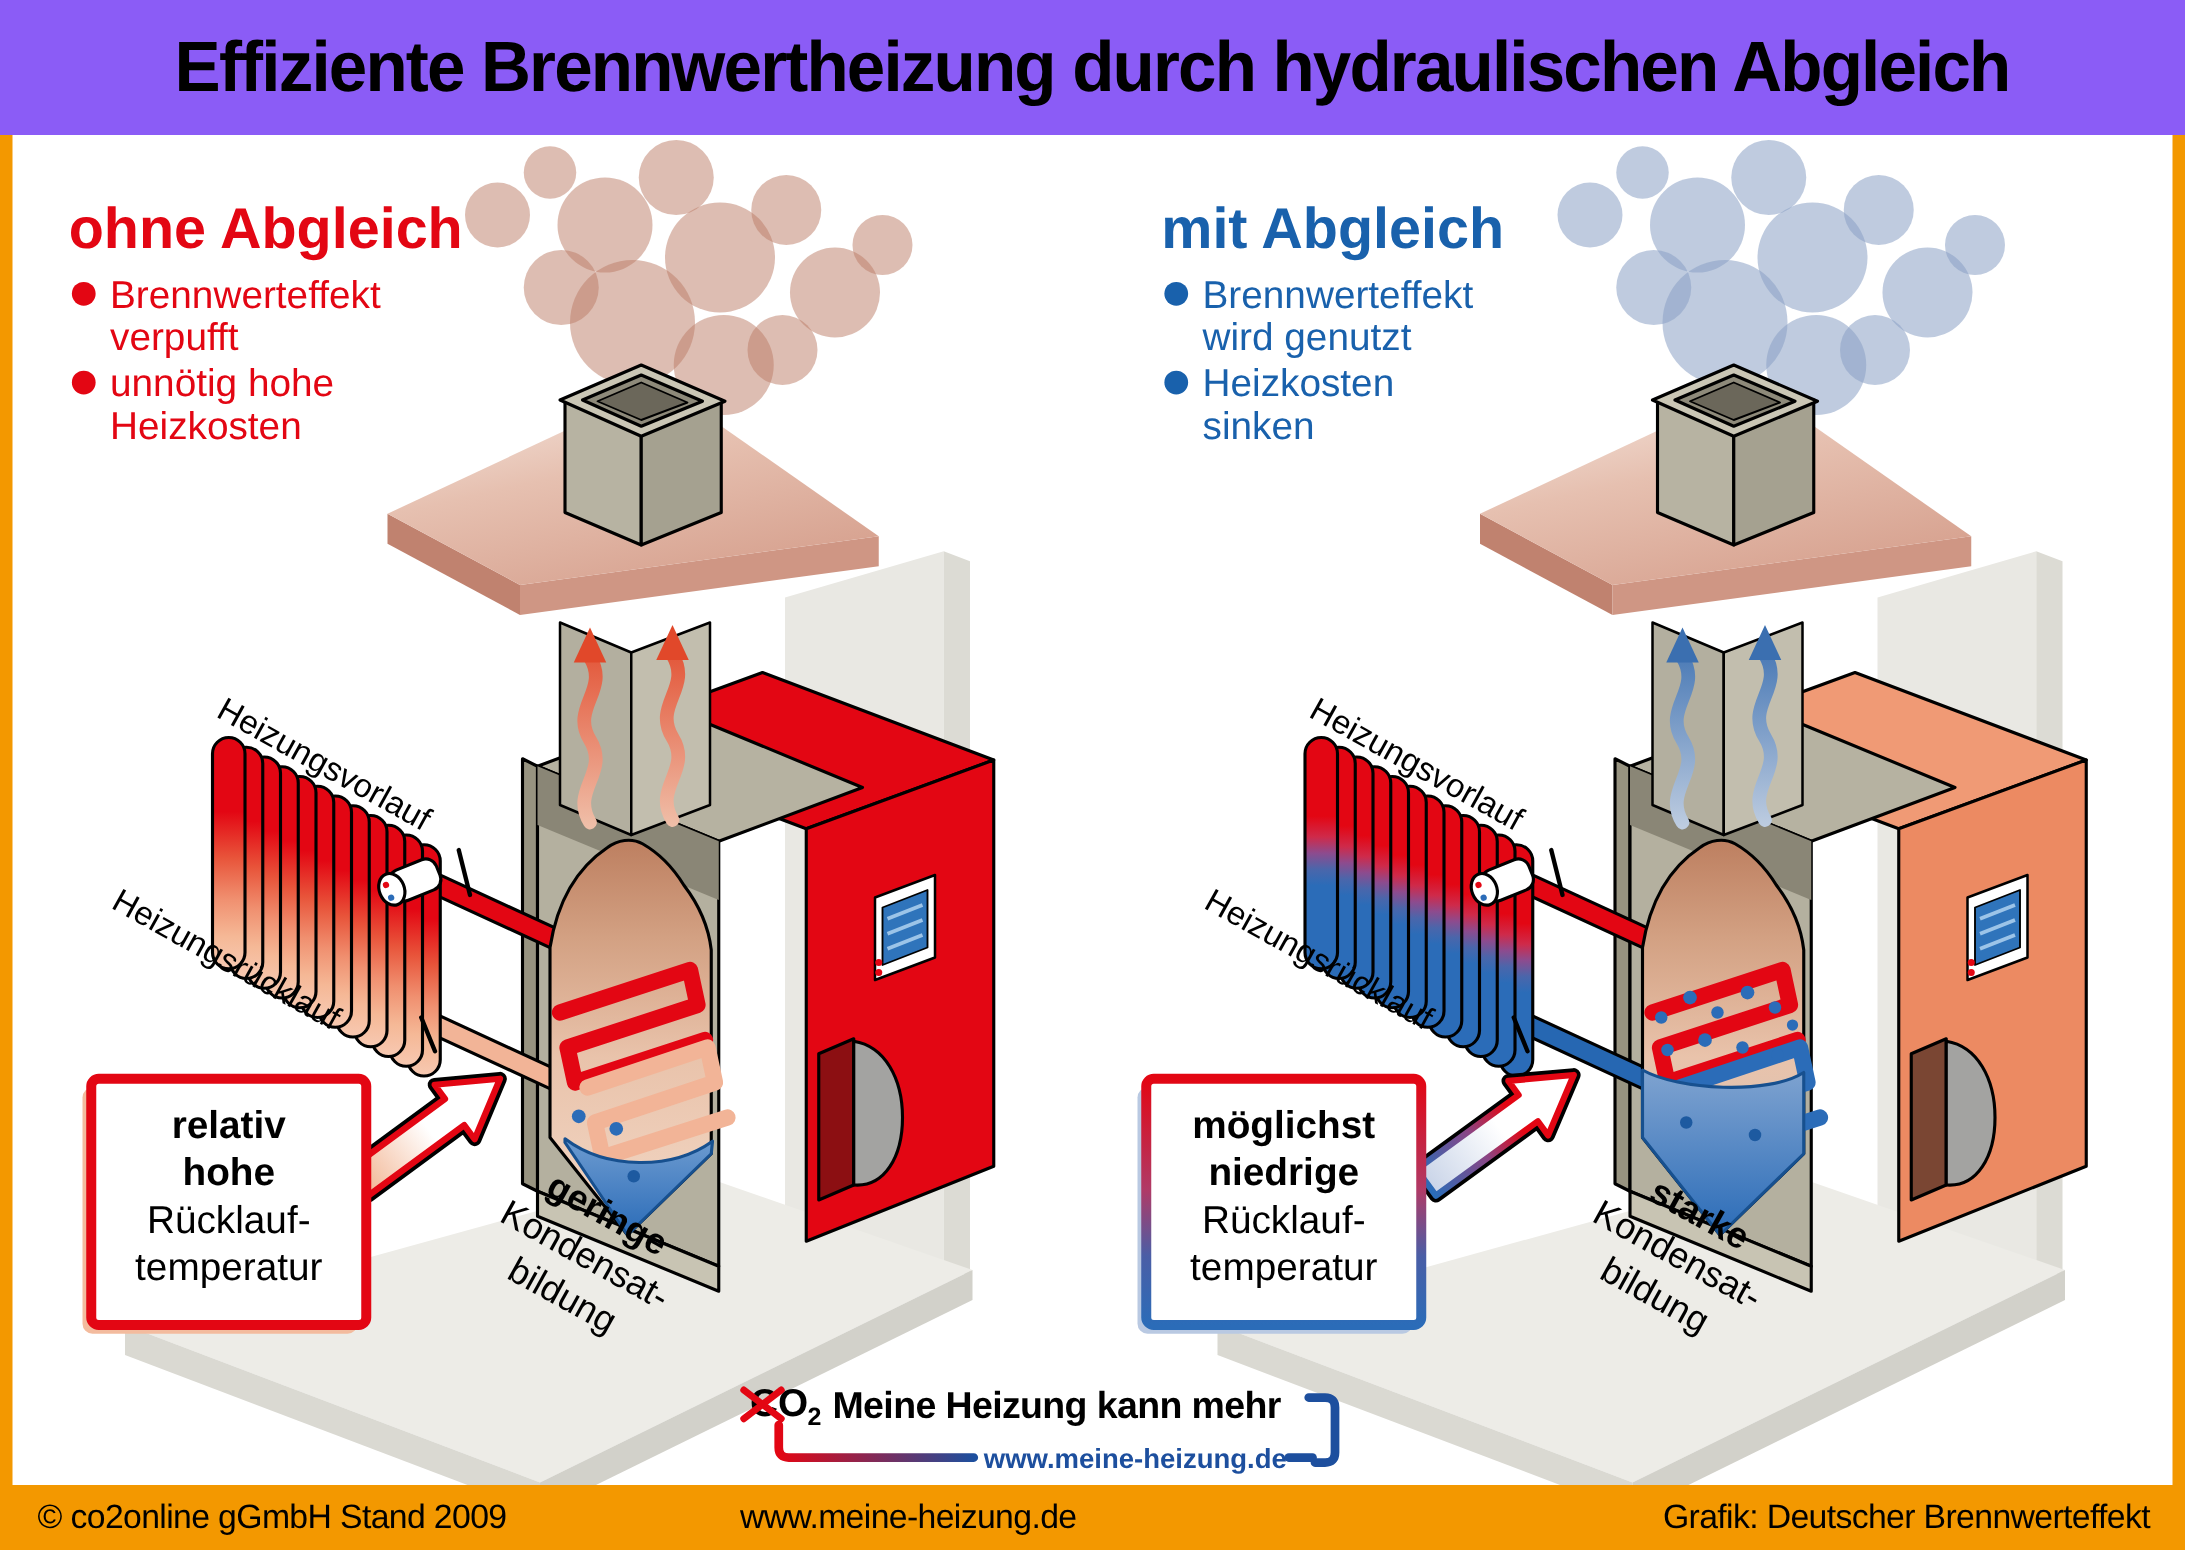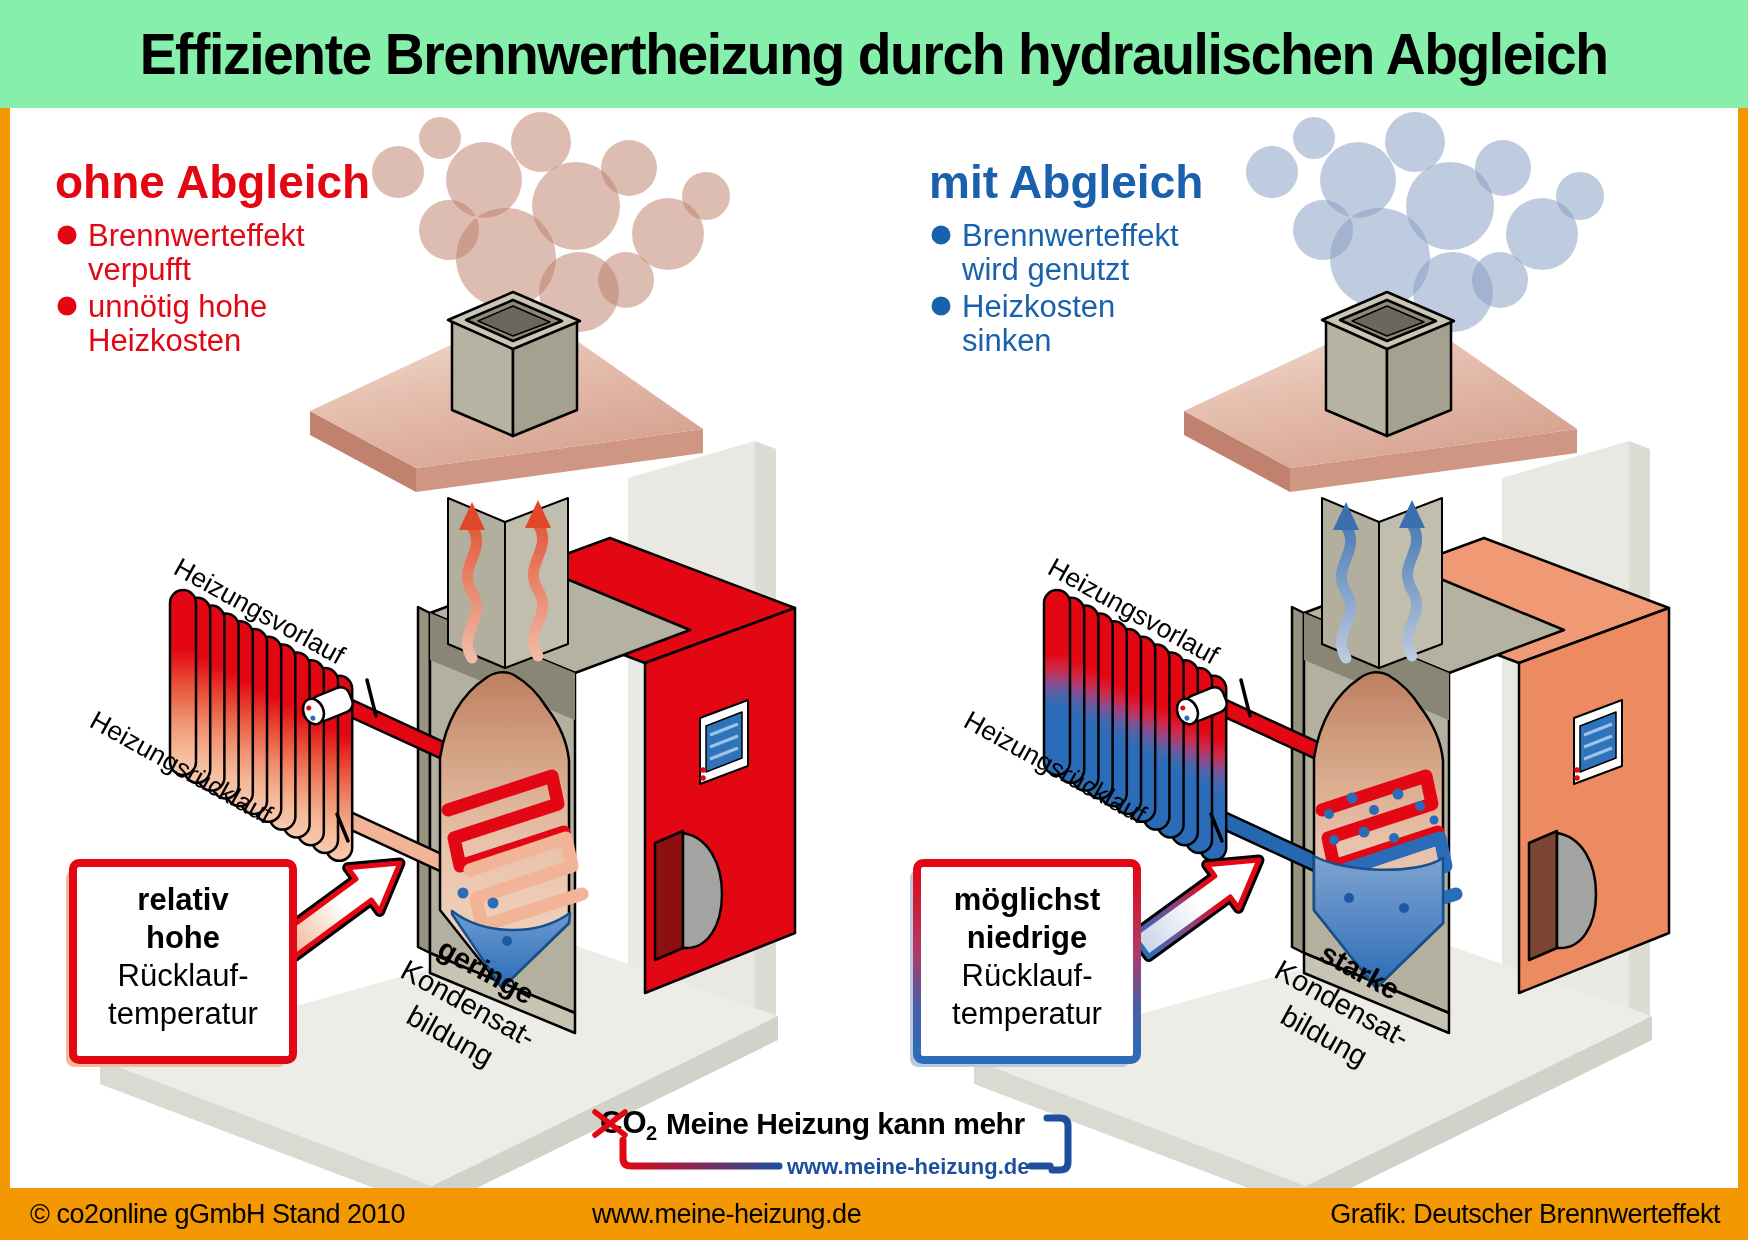--- a/index.html
+++ b/index.html
@@ -5,7 +5,7 @@
   html,body{margin:0;padding:0;background:#888;}
   .poster{position:relative;width:1748px;height:1240px;background:#fff;overflow:hidden;
           font-family:"Liberation Sans","DejaVu Sans",sans-serif;}
-  .header{position:absolute;top:0;left:0;width:1748px;height:108px;background:#86efac;
+  .header{position:absolute;top:0;left:0;width:1748px;height:108px;background:#8b5cf6;
           display:flex;align-items:center;justify-content:center;}
   .header h1{margin:0;font-size:57px;font-weight:bold;color:#000;letter-spacing:-1.5px;
              transform:scaleX(.97);white-space:nowrap;}

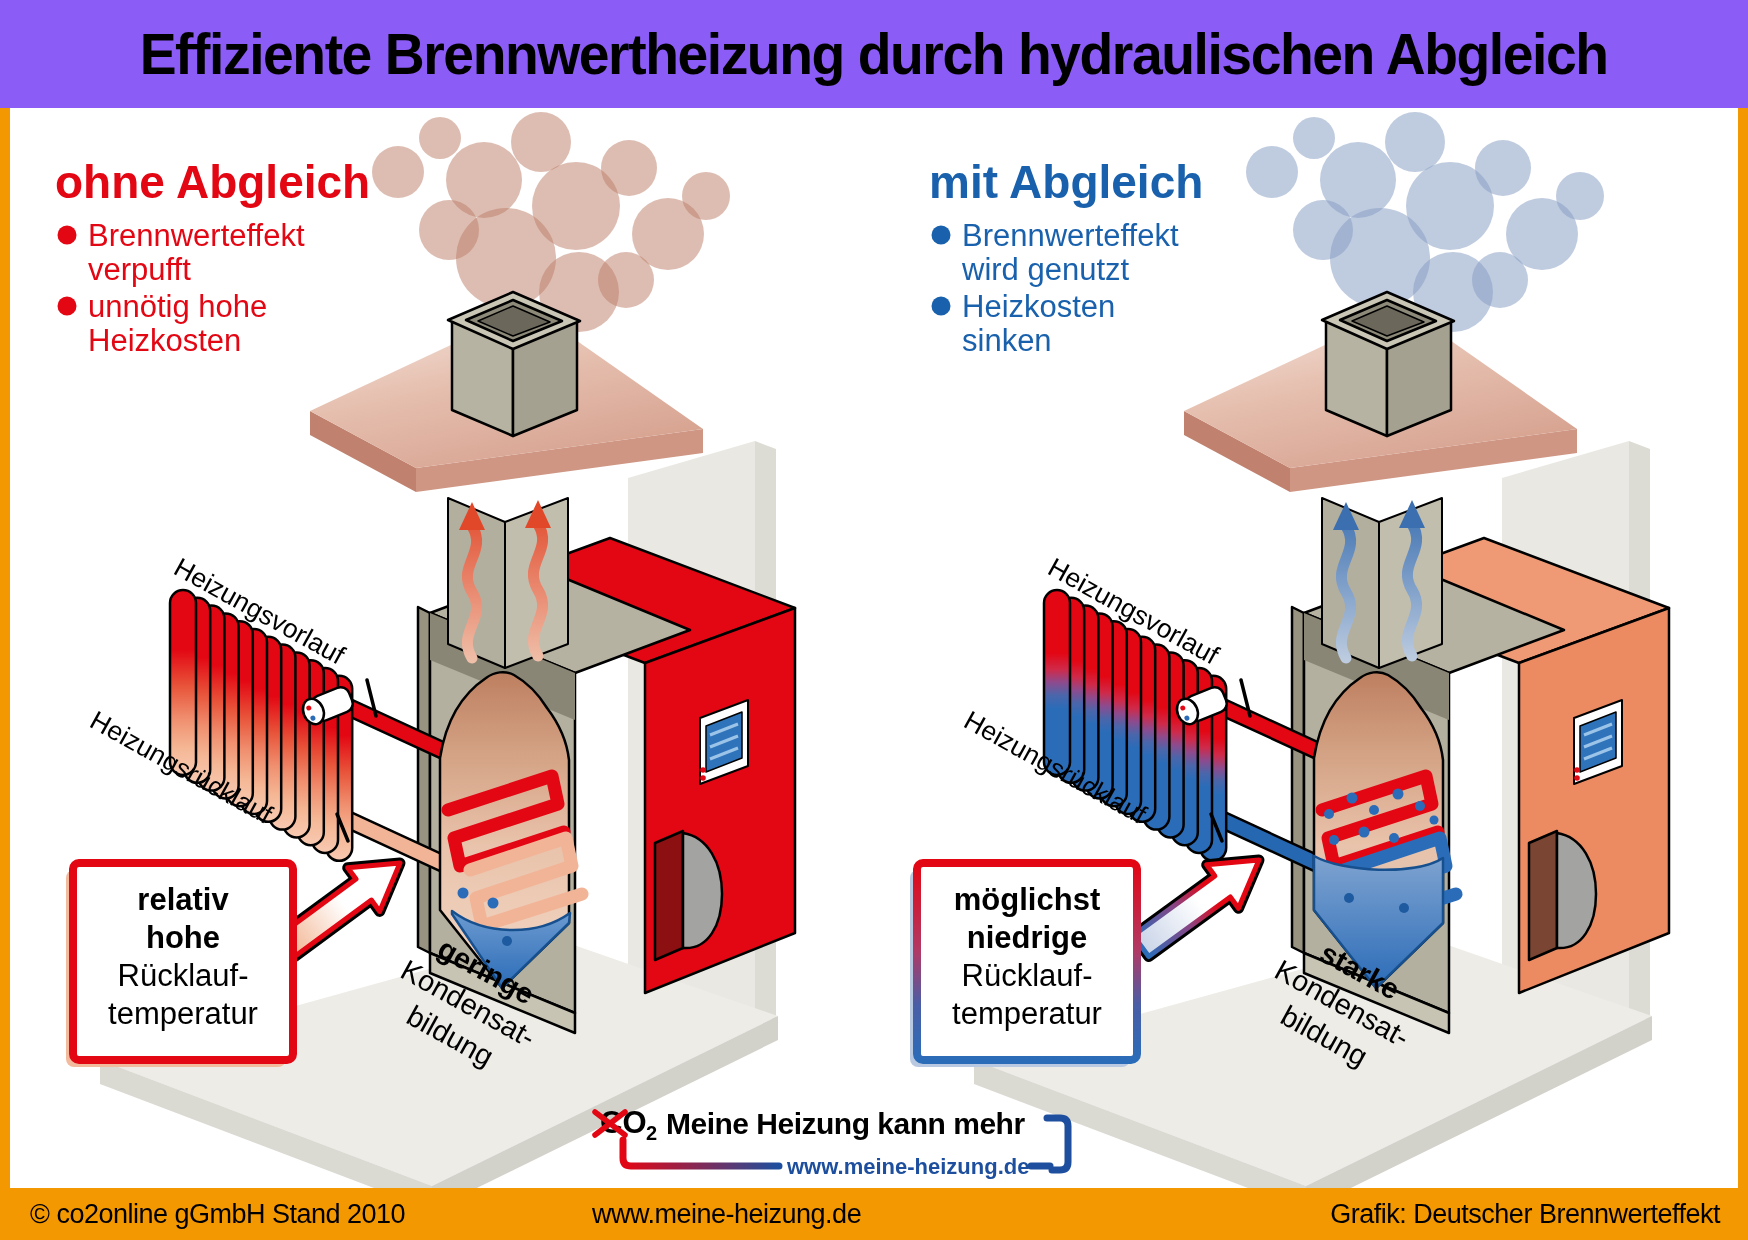--- a/index.html
+++ b/index.html
@@ -459,7 +459,7 @@
   <div class="frame frame-r"></div>
 
   <div class="footer">
-    <span class="f-left">© co2online gGmbH Stand 2010</span>
+    <span class="f-left">© co2online gGmbH Stand 2009</span>
     <span class="f-center">www.meine-heizung.de</span>
     <span class="f-right">Grafik: Deutscher Brennwerteffekt</span>
   </div>

